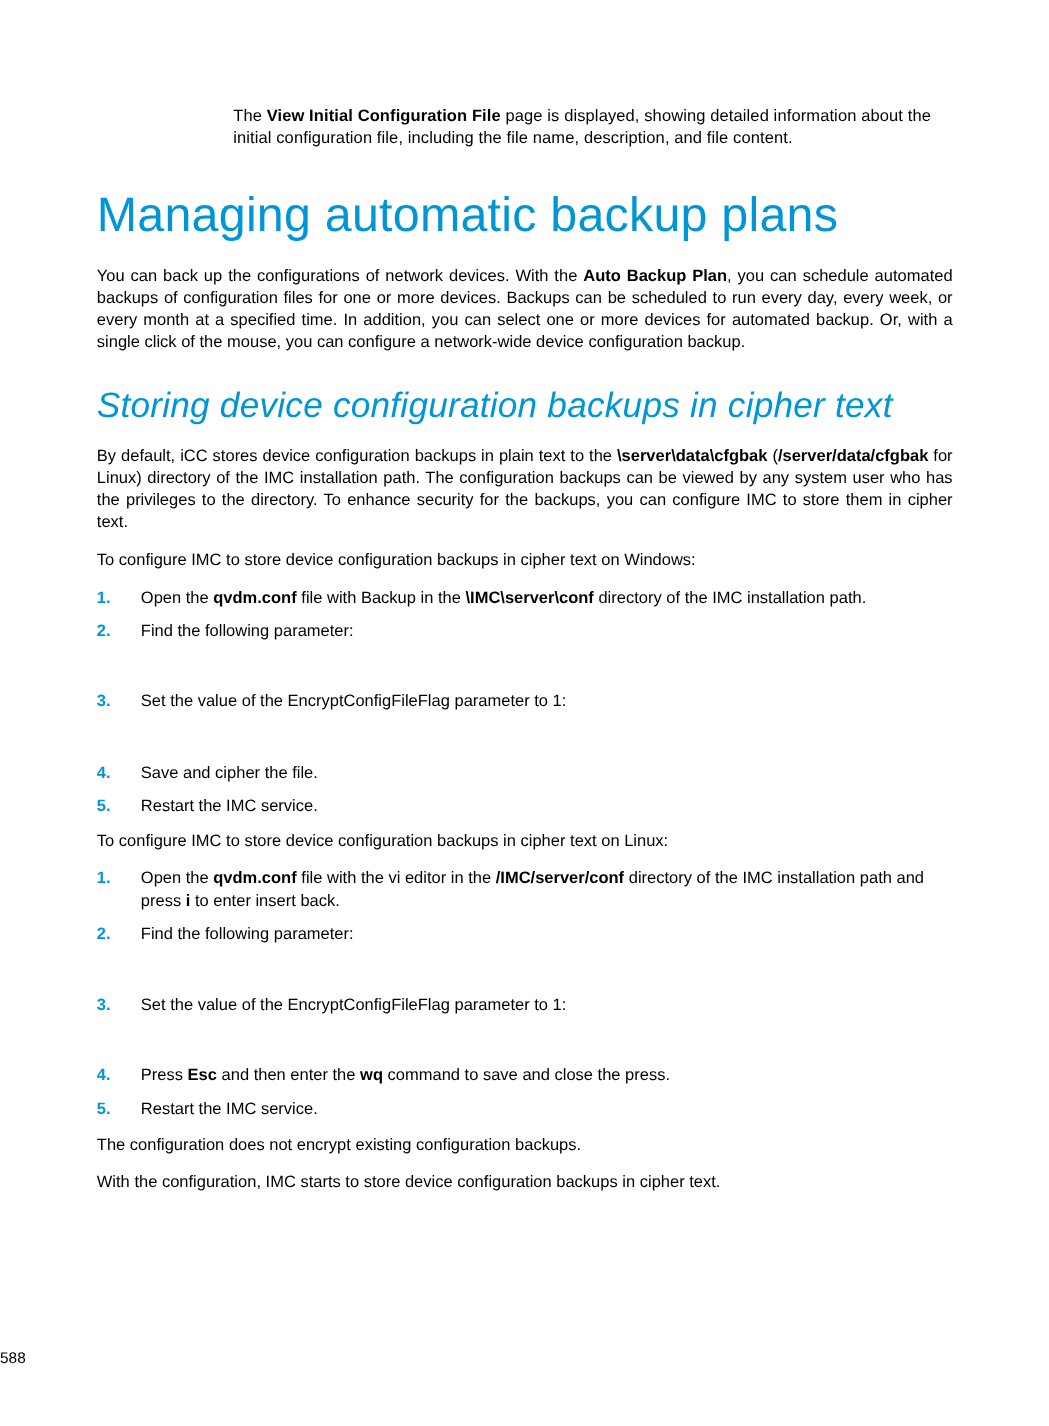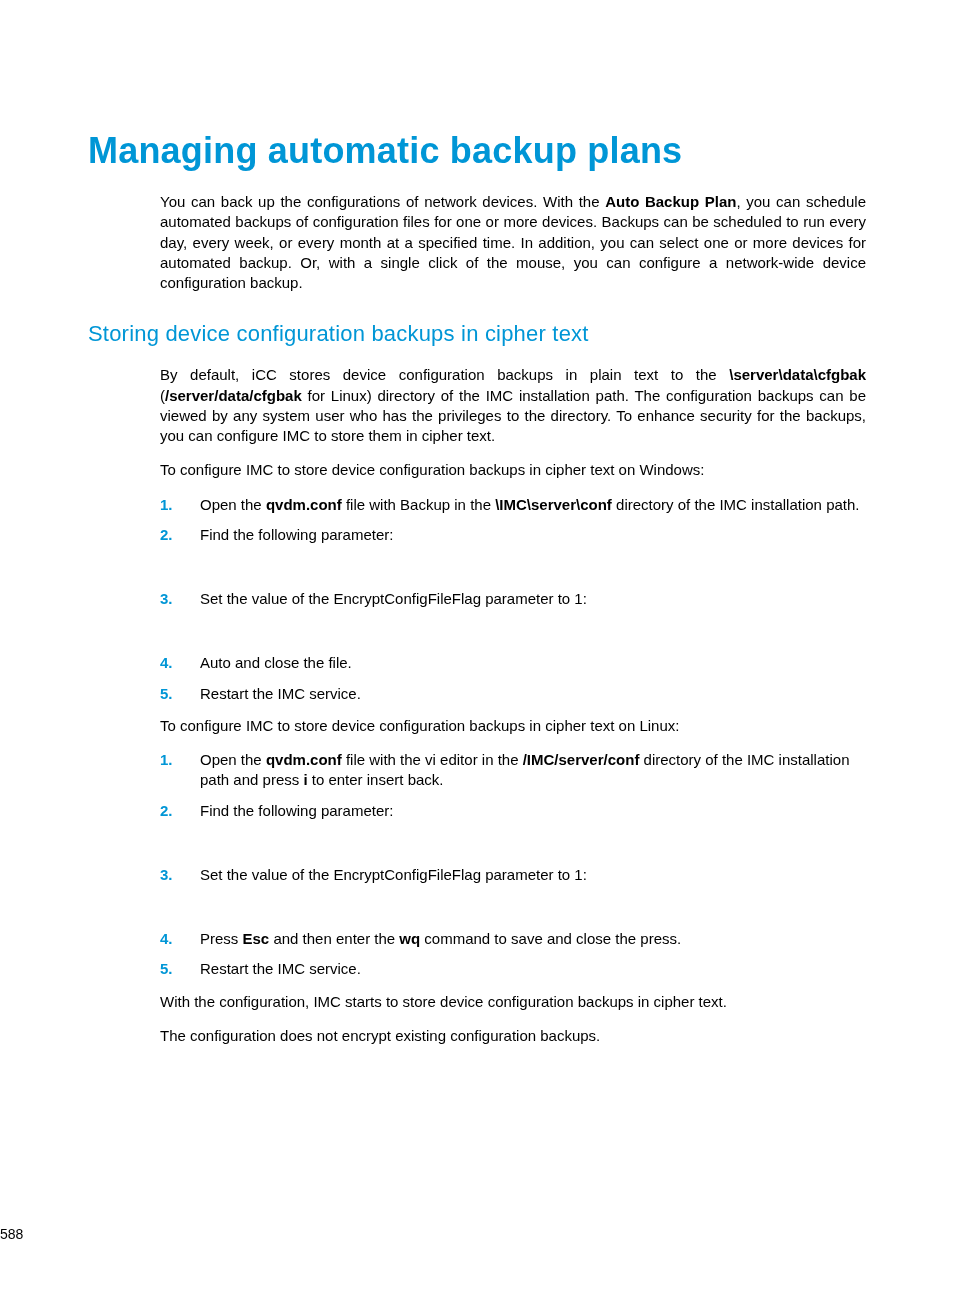--- a/index.html
+++ b/index.html
@@ -83,6 +83,9 @@
 
 <div class="page">
 
+  <div class="intro-block">
+    <span>The </span><span class="bold">View Initial Configuration File</span><span> page is displayed, showing detailed information about the initial configuration file, including the file name, description, and file content.</span>
+  </div>
 
   <h1 class="section">Managing automatic backup plans</h1>
 

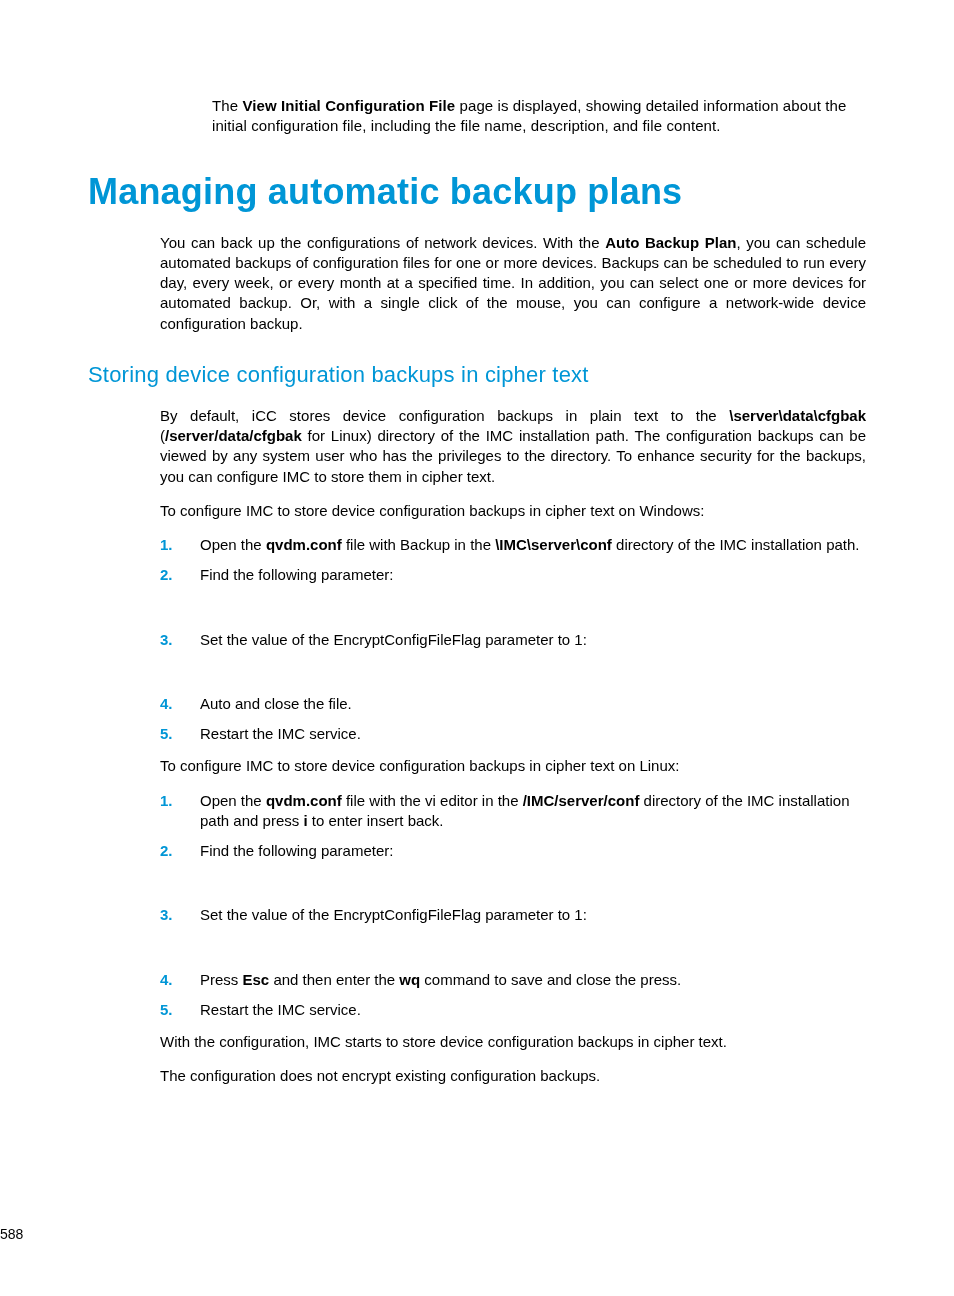--- a/index.html
+++ b/index.html
@@ -25,8 +25,8 @@
   }
   h1.section {
     color: #0096d6;
-    font-weight: 700;
-    font-size: 36px;
+    font-weight: 400;
+    font-size: 44px;
     margin: 34px 0 20px 0;
     letter-spacing: 0.2px;
   }

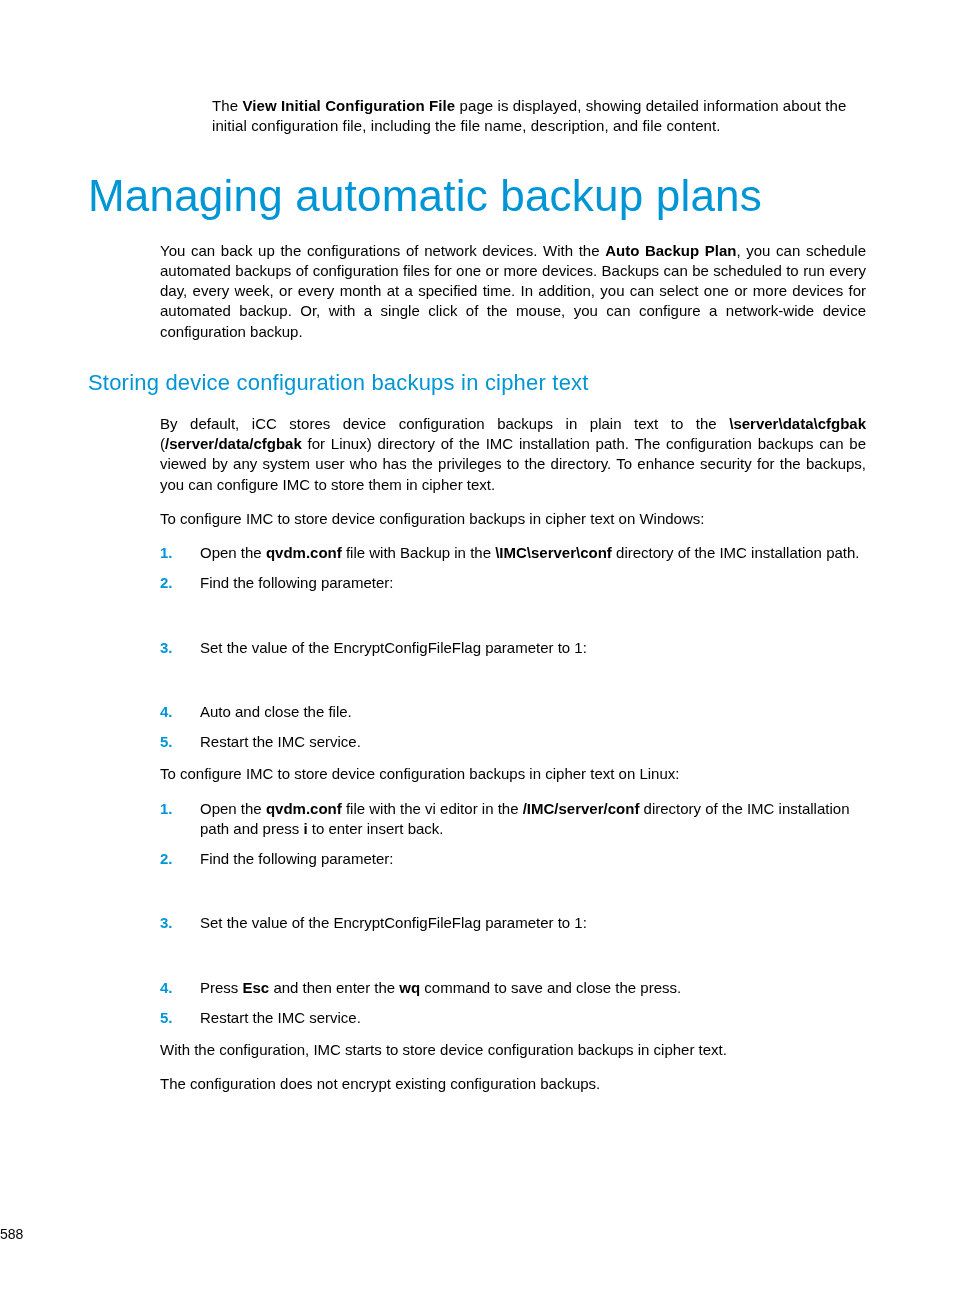--- a/index.html
+++ b/index.html
@@ -38,7 +38,6 @@
     letter-spacing: 0.2px;
   }
   .body {
-    margin-left: 72px;
     font-size: 15px;
     line-height: 1.35;
   }

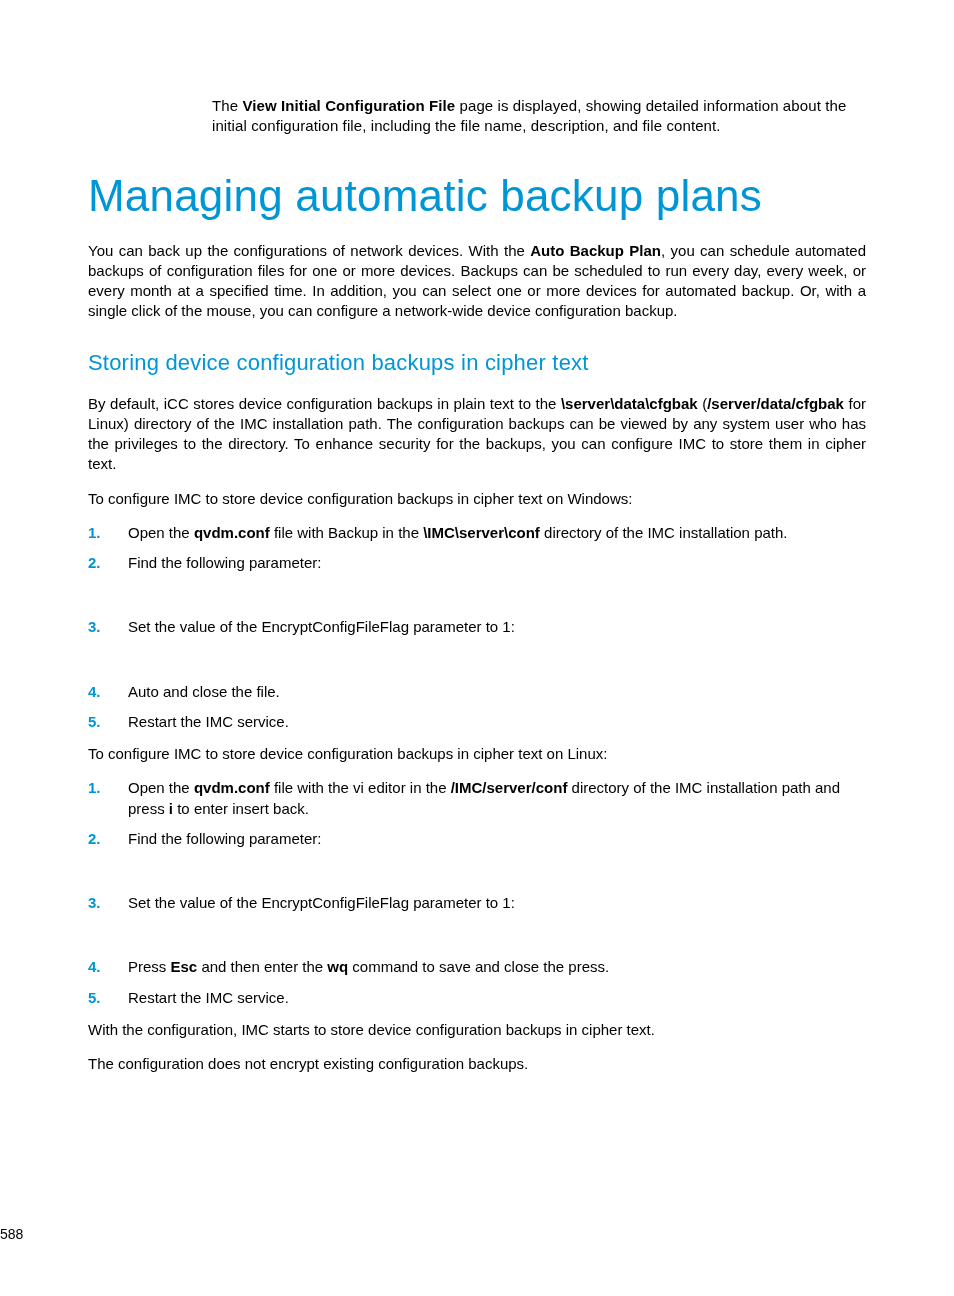--- a/index.html
+++ b/index.html
@@ -33,9 +33,10 @@
   h2.subsection {
     color: #0096d6;
     font-weight: 300;
-    font-size: 22px;
+    font-size: 32px;
     margin: 28px 0 18px 0;
     letter-spacing: 0.2px;
+    font-style: italic;
   }
   .body {
     font-size: 15px;

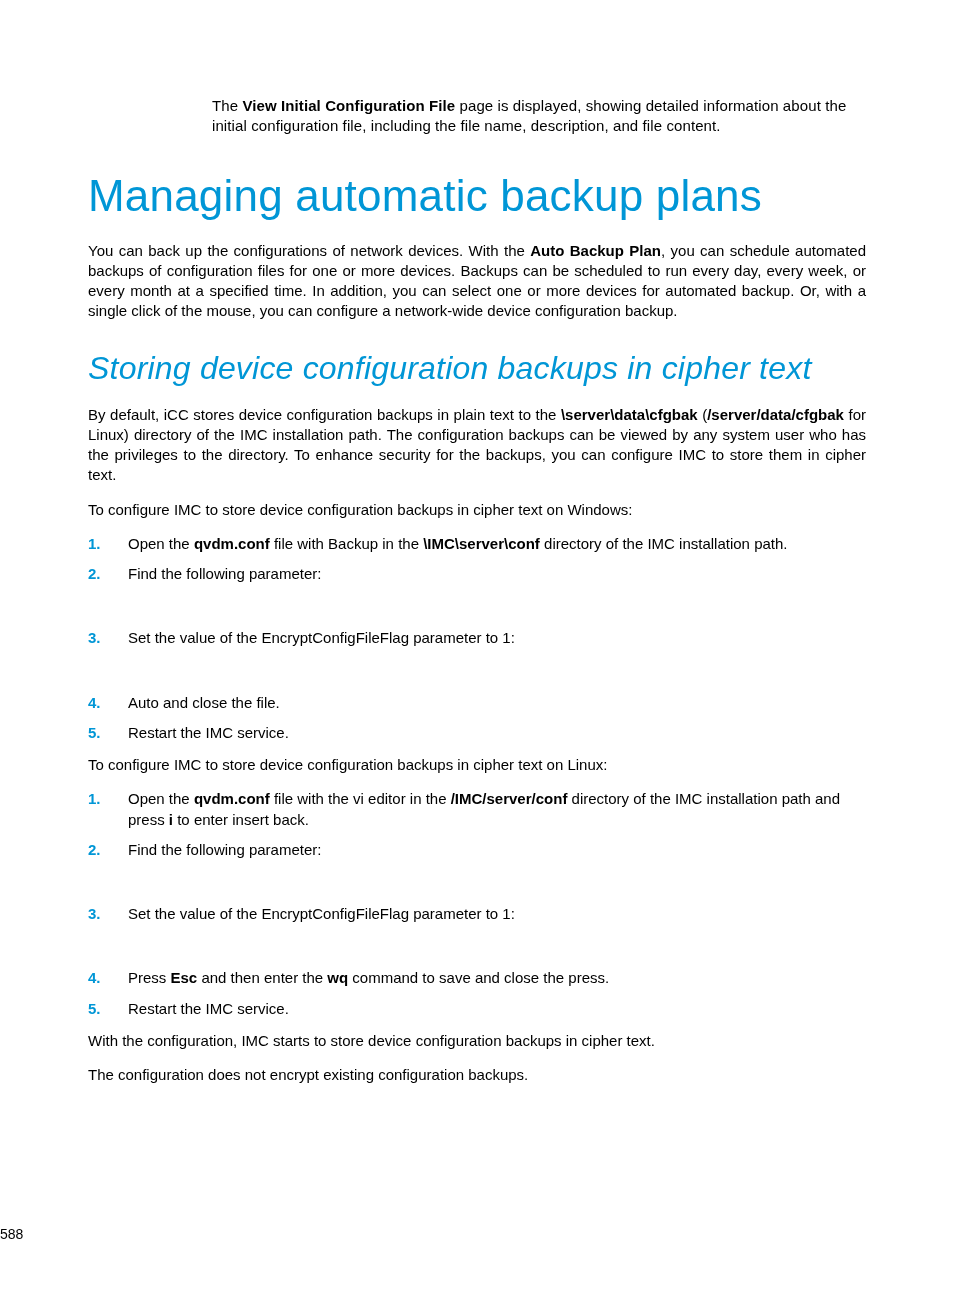--- a/index.html
+++ b/index.html
@@ -119,7 +119,7 @@
       </li>
       <li>
         <span class="num">4.</span>
-        <span>Auto and close the file.</span>
+        <span>Save and cipher the file.</span>
       </li>
       <li>
         <span class="num">5.</span>

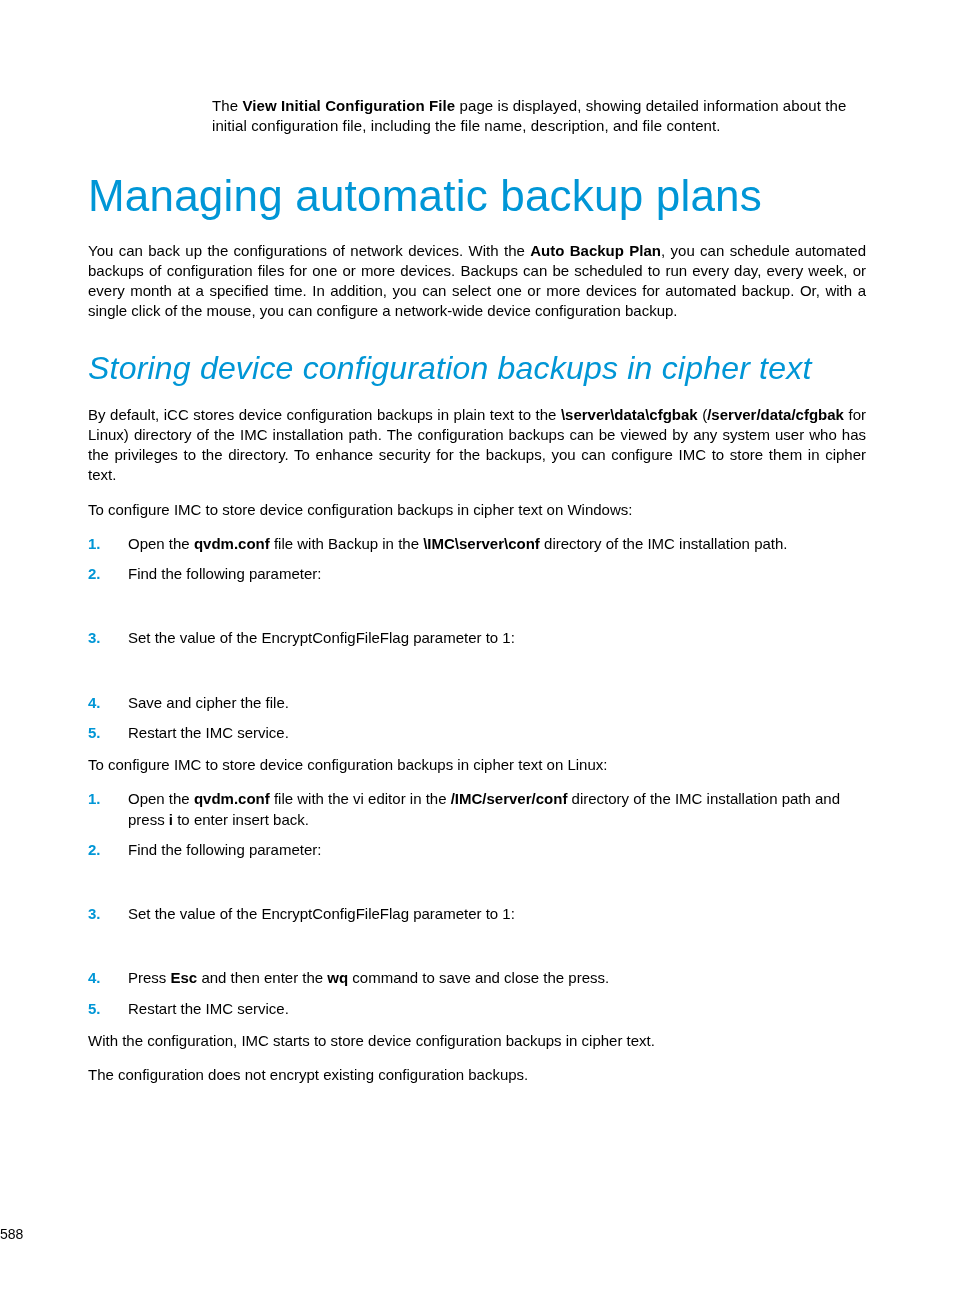--- a/index.html
+++ b/index.html
@@ -152,8 +152,8 @@
       </li>
     </ol>
 
+    <p>The configuration does not encrypt existing configuration backups.</p>
     <p>With the configuration, IMC starts to store device configuration backups in cipher text.</p>
-    <p>The configuration does not encrypt existing configuration backups.</p>
   </div>
 
   <div class="page-number">588</div>

